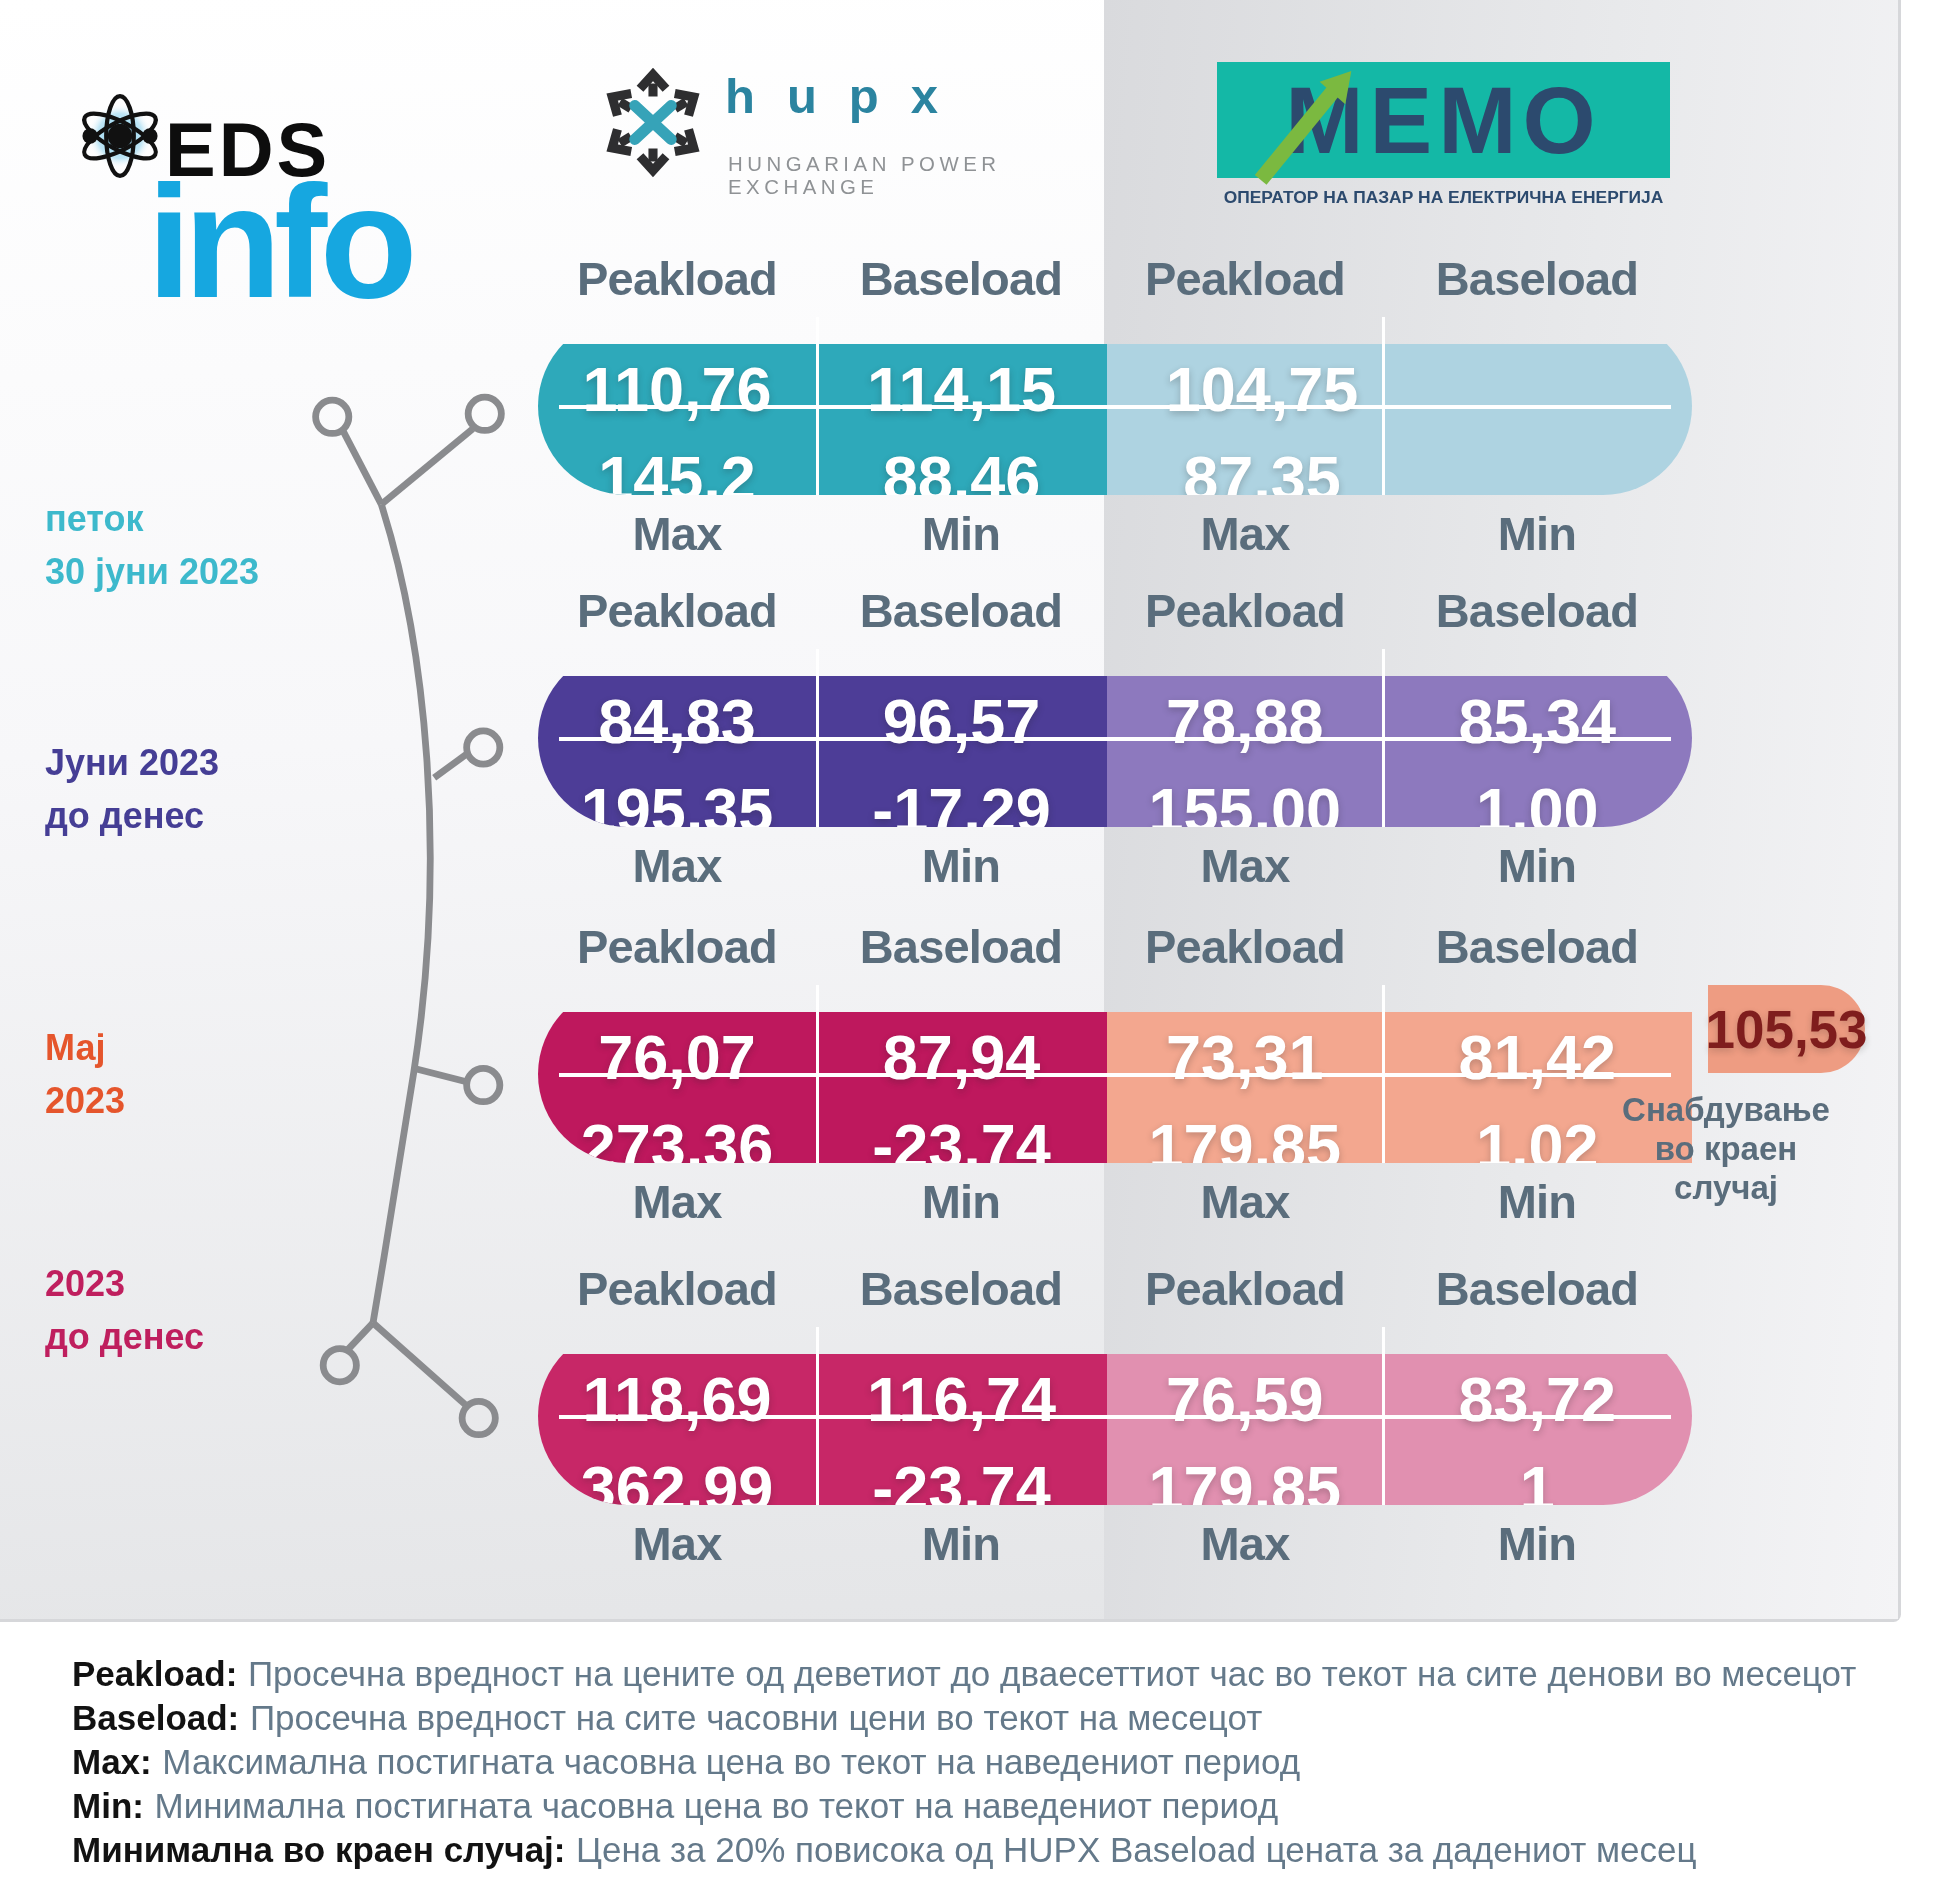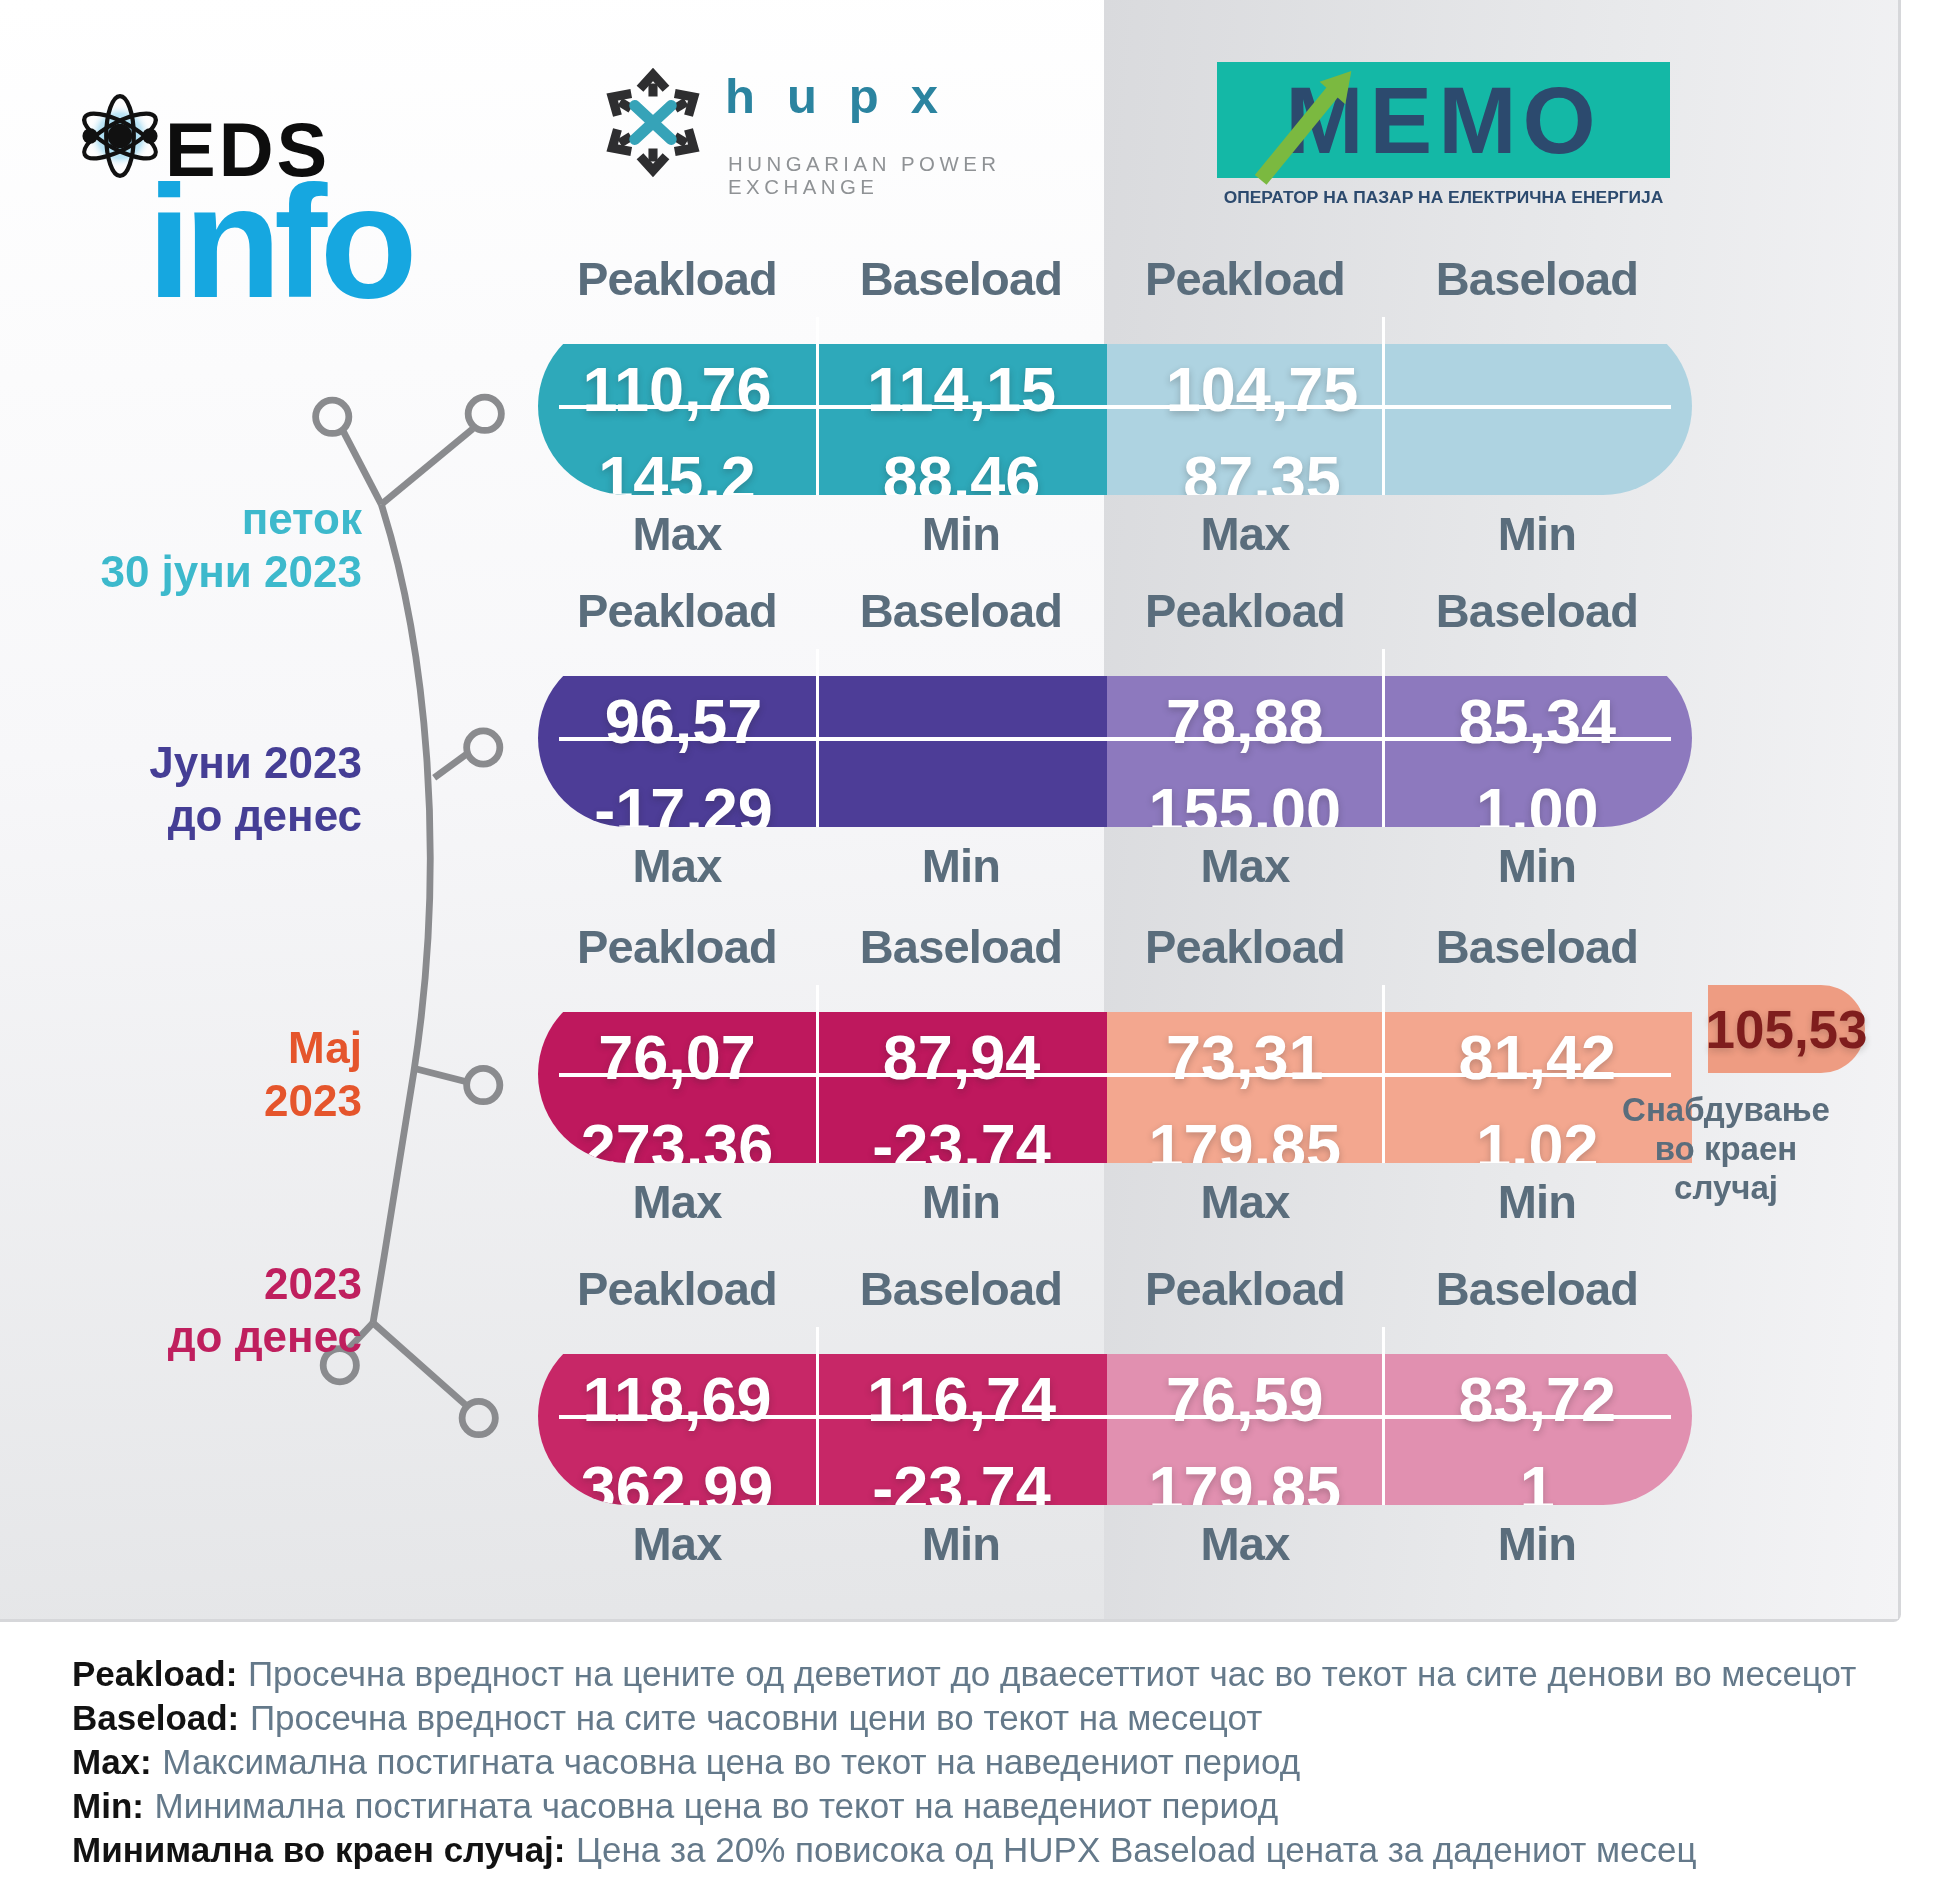--- a/index.html
+++ b/index.html
@@ -66,7 +66,7 @@
         font-size:33px;line-height:39px;font-weight:bold;color:#5a6d7c;}
 
   
-  .plabel{position:absolute;left:45px;width:317px;text-align:right;font-size:44px;line-height:53px;font-weight:bold;}
+  .plabel{position:absolute;left:45px;width:317px;text-align:left;font-size:36px;line-height:53px;font-weight:bold;}
   .p-teal{color:#3db9cc;}
   .p-purple{color:#453e95;}
   .p-orange{color:#e5552c;}

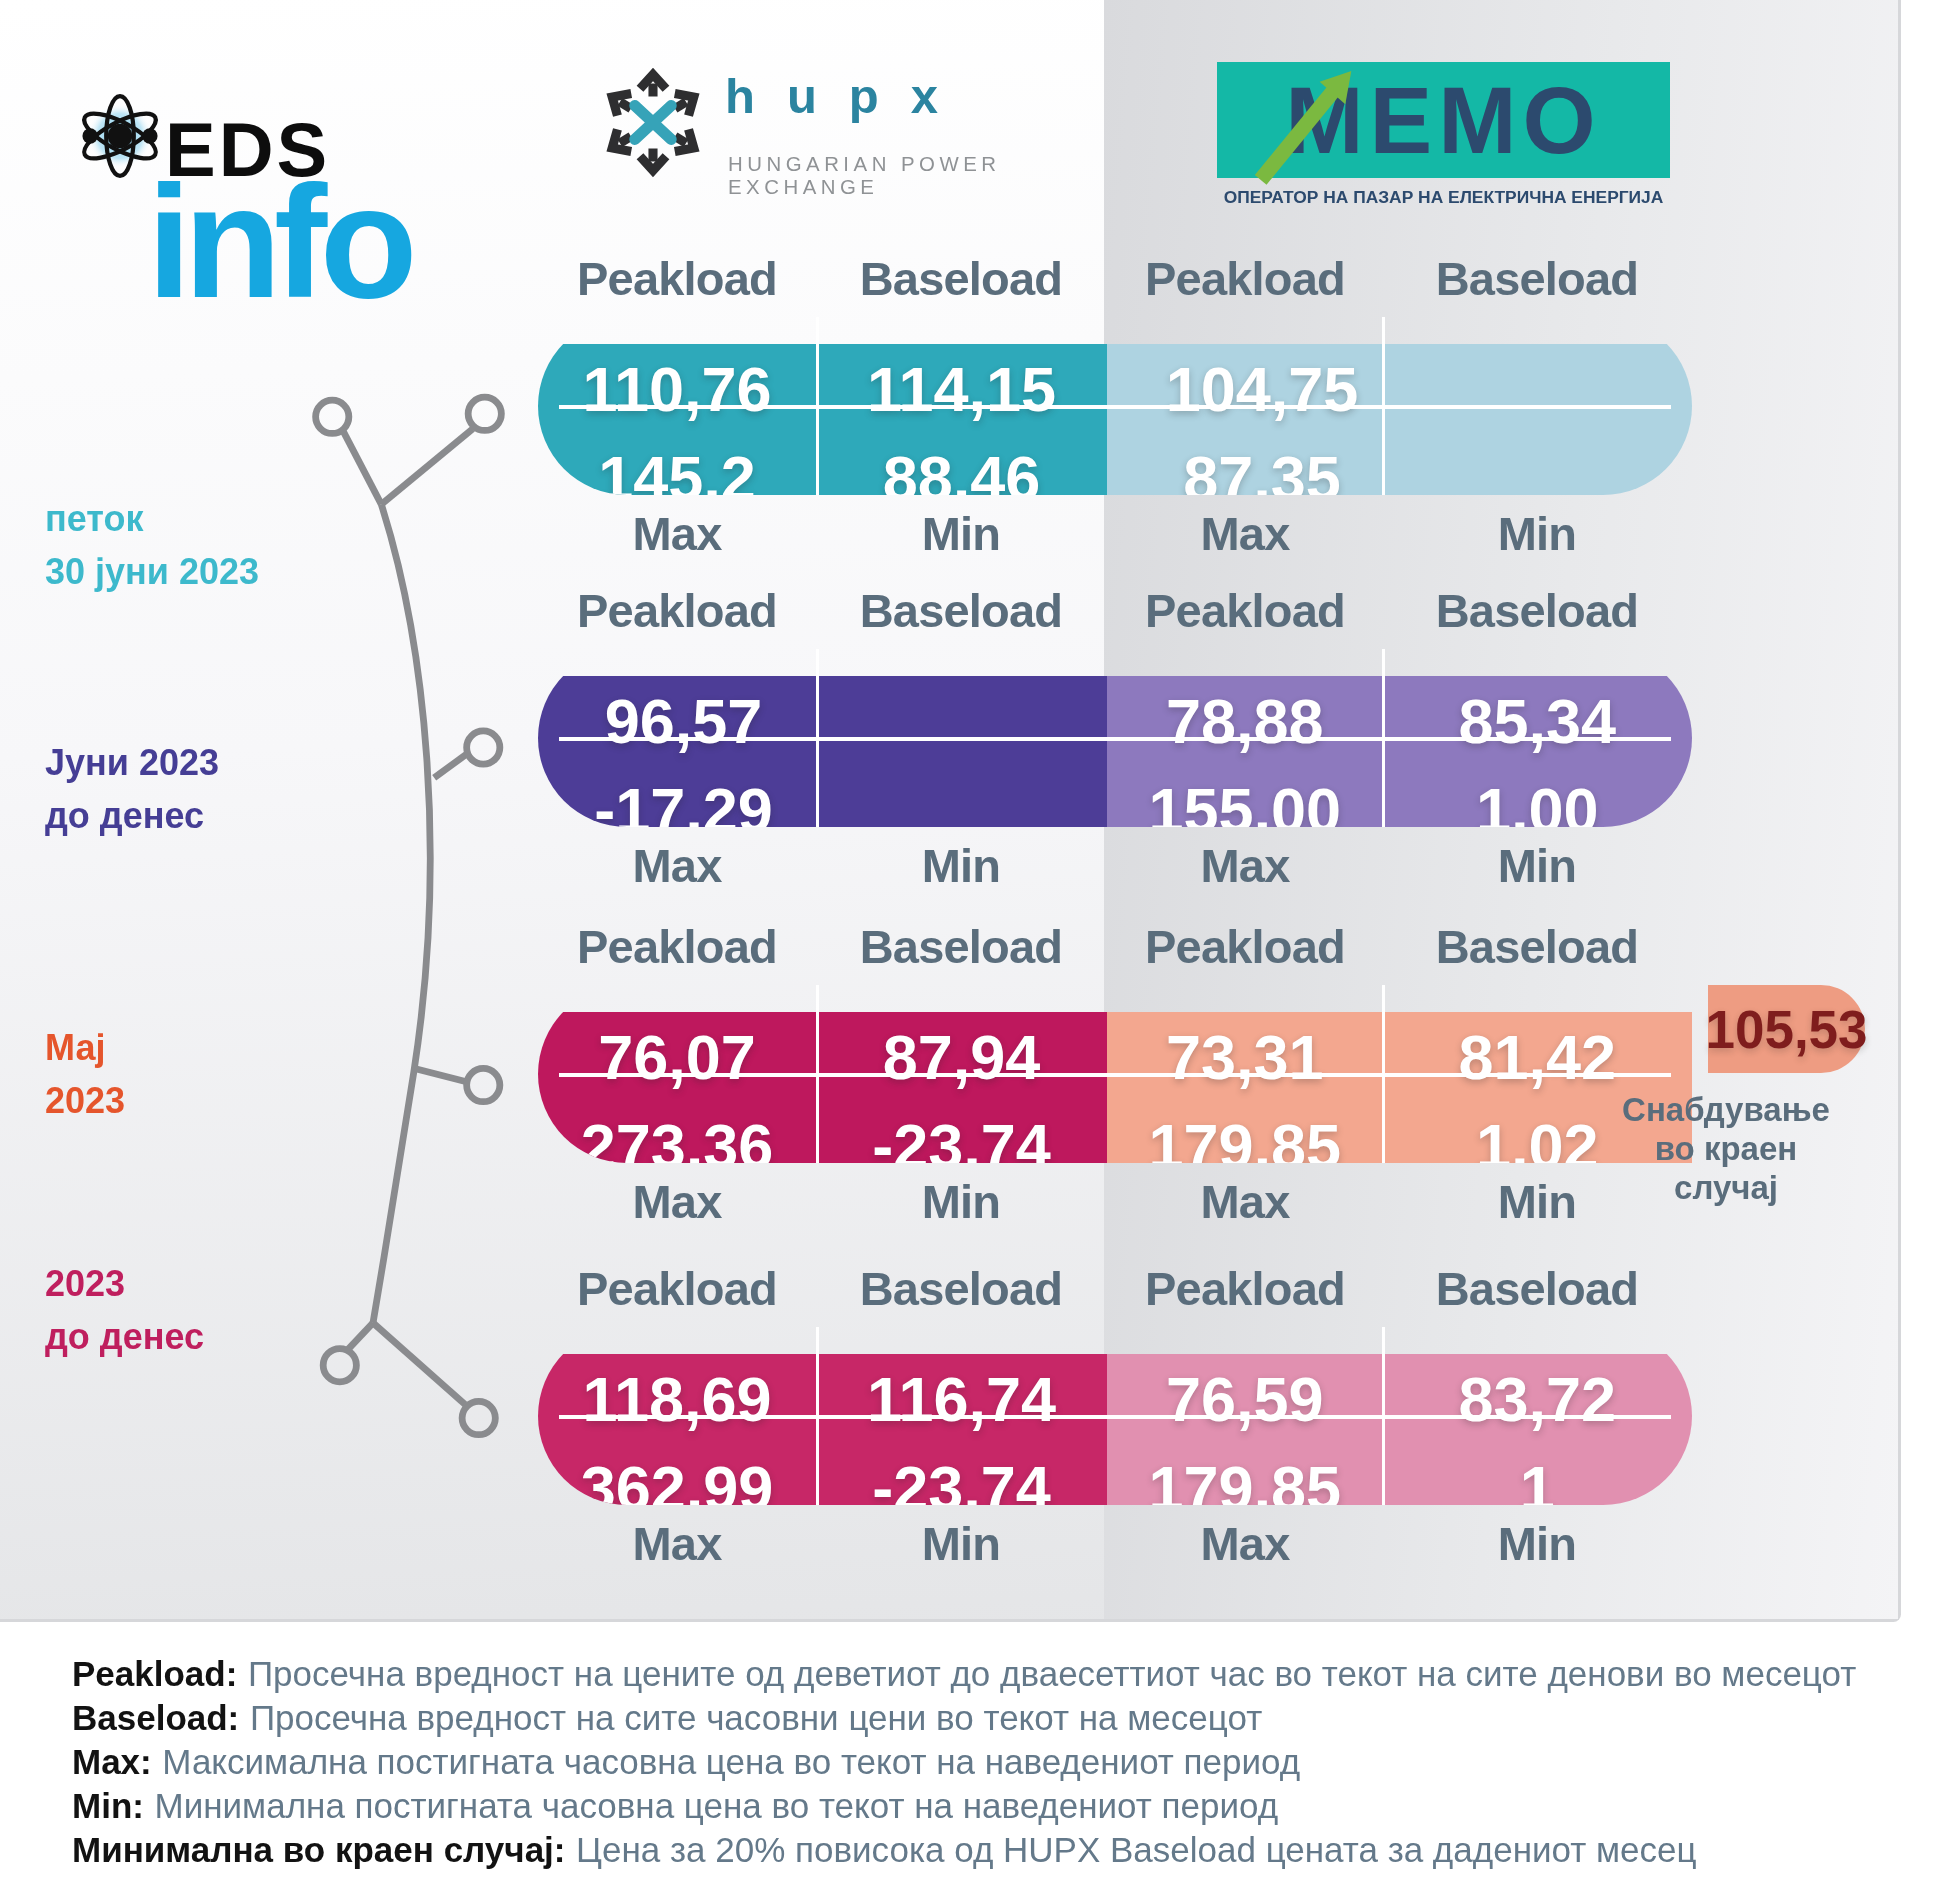--- a/index.html
+++ b/index.html
@@ -225,6 +225,10 @@
     <span class="hdr c4">Baseload</span>
     <div class="band b2">
       <div class="half hupx">
+        <div class="col w1">
+          <div class="val">84,83</div>
+          <div class="val">195,35</div>
+        </div>
         <div class="col w2">
           <div class="val">96,57</div>
           <div class="val">-17,29</div>

